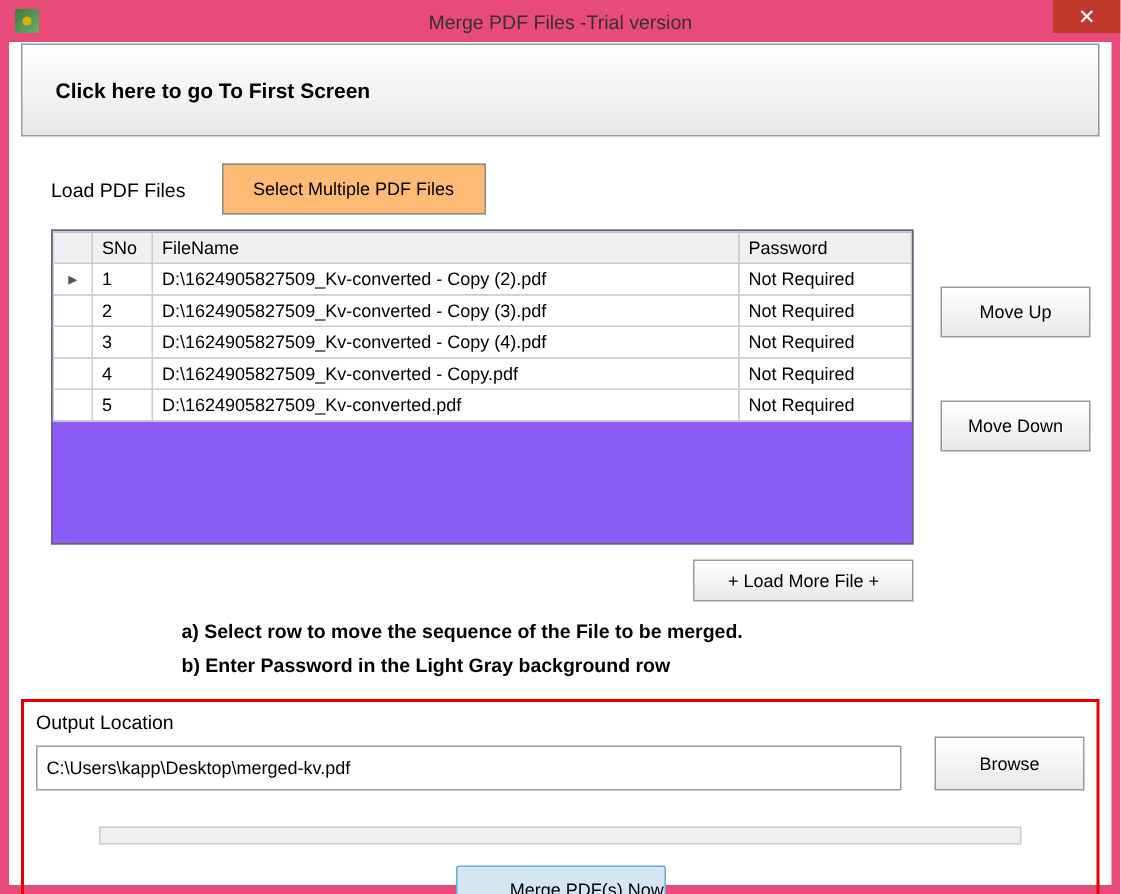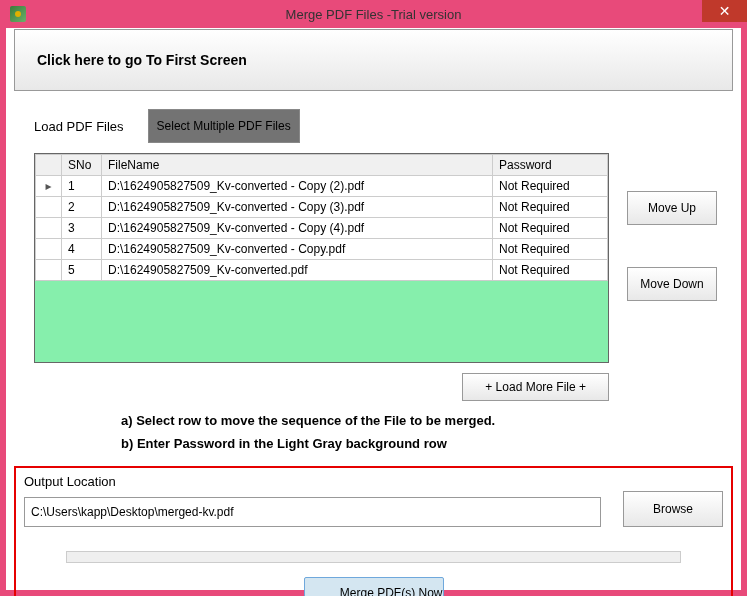--- a/index.html
+++ b/index.html
@@ -14,7 +14,7 @@
     .first-screen-btn { margin: 1px 8px 0 8px; border: 1px solid #999; background: linear-gradient(#fff, #e8e8e8); text-align: left; padding: 22px; font-weight: bold; font-size: 14px; cursor: pointer; }
     .load-section { display: flex; align-items: center; margin: 18px 0 10px 28px; }
     .load-label { font-size: 13px; margin-right: 24px; }
-    .select-btn { border: 1px solid #888; background: #737373; padding: 9px 8px; font-size: 12px; cursor: pointer; }
+    .select-btn { border: 1px solid #888; background: #fdba74; padding: 9px 20px; font-size: 12px; cursor: pointer; }
     .table-area { display: flex; align-items: flex-start; margin-left: 28px; }
     .grid-container { border: 1px solid #666; width: 575px; height: 210px; background: #86efac; overflow: hidden; }
     .grid { border-collapse: collapse; width: 100%; font-size: 12px; }

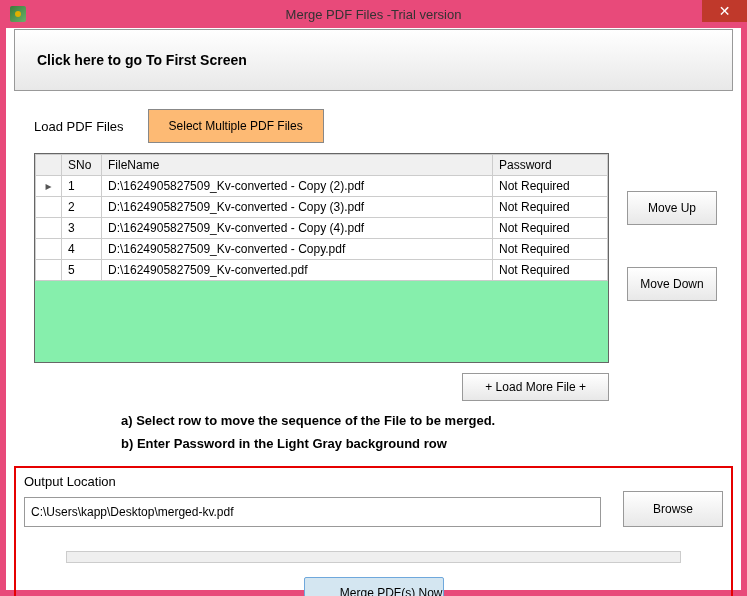--- a/index.html
+++ b/index.html
@@ -16,7 +16,7 @@
     .load-label { font-size: 13px; margin-right: 24px; }
     .select-btn { border: 1px solid #888; background: #fdba74; padding: 9px 20px; font-size: 12px; cursor: pointer; }
     .table-area { display: flex; align-items: flex-start; margin-left: 28px; }
-    .grid-container { border: 1px solid #666; width: 575px; height: 210px; background: #86efac; overflow: hidden; }
+    .grid-container { border: 1px solid #666; width: 575px; height: 210px; background: #8b5cf6; overflow: hidden; }
     .grid { border-collapse: collapse; width: 100%; font-size: 12px; }
     .grid th { background: #f0f0f0; border: 1px solid #ccc; padding: 3px 6px; text-align: left; font-weight: normal; }
     .grid td { border: 1px solid #ccc; padding: 3px 6px; text-align: left; background: #fff; }

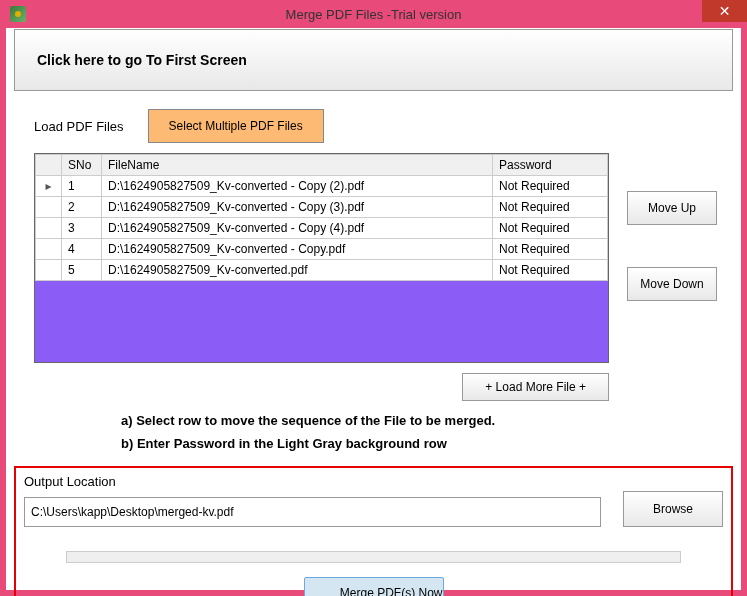--- a/index.html
+++ b/index.html
@@ -25,7 +25,7 @@
     .grid .pass-col { width: 115px; }
     .grid .row-sel { text-align: center; color: #555; }
     .side-buttons { margin-left: 18px; display: flex; flex-direction: column; }
-    .side-btn { width: 90px; padding: 9px 0; border: 1px solid #999; background: linear-gradient(#fff, #e8e8e8); font-size: 12px; text-align: center; cursor: pointer; margin-bottom: 42px; }
+    .side-btn { width: 100px; padding: 9px 0; border: 1px solid #999; background: linear-gradient(#fff, #e8e8e8); font-size: 12px; text-align: center; cursor: pointer; margin-bottom: 42px; }
     .load-more { margin: 10px 0 8px 0; width: 575px; margin-left: 28px; display: flex; justify-content: flex-end; }
     .load-more-btn { border: 1px solid #999; background: linear-gradient(#fff, #e8e8e8); padding: 6px 22px; font-size: 12px; cursor: pointer; }
     .instructions { margin-left: 115px; font-size: 13px; line-height: 1.8; font-weight: bold; }

